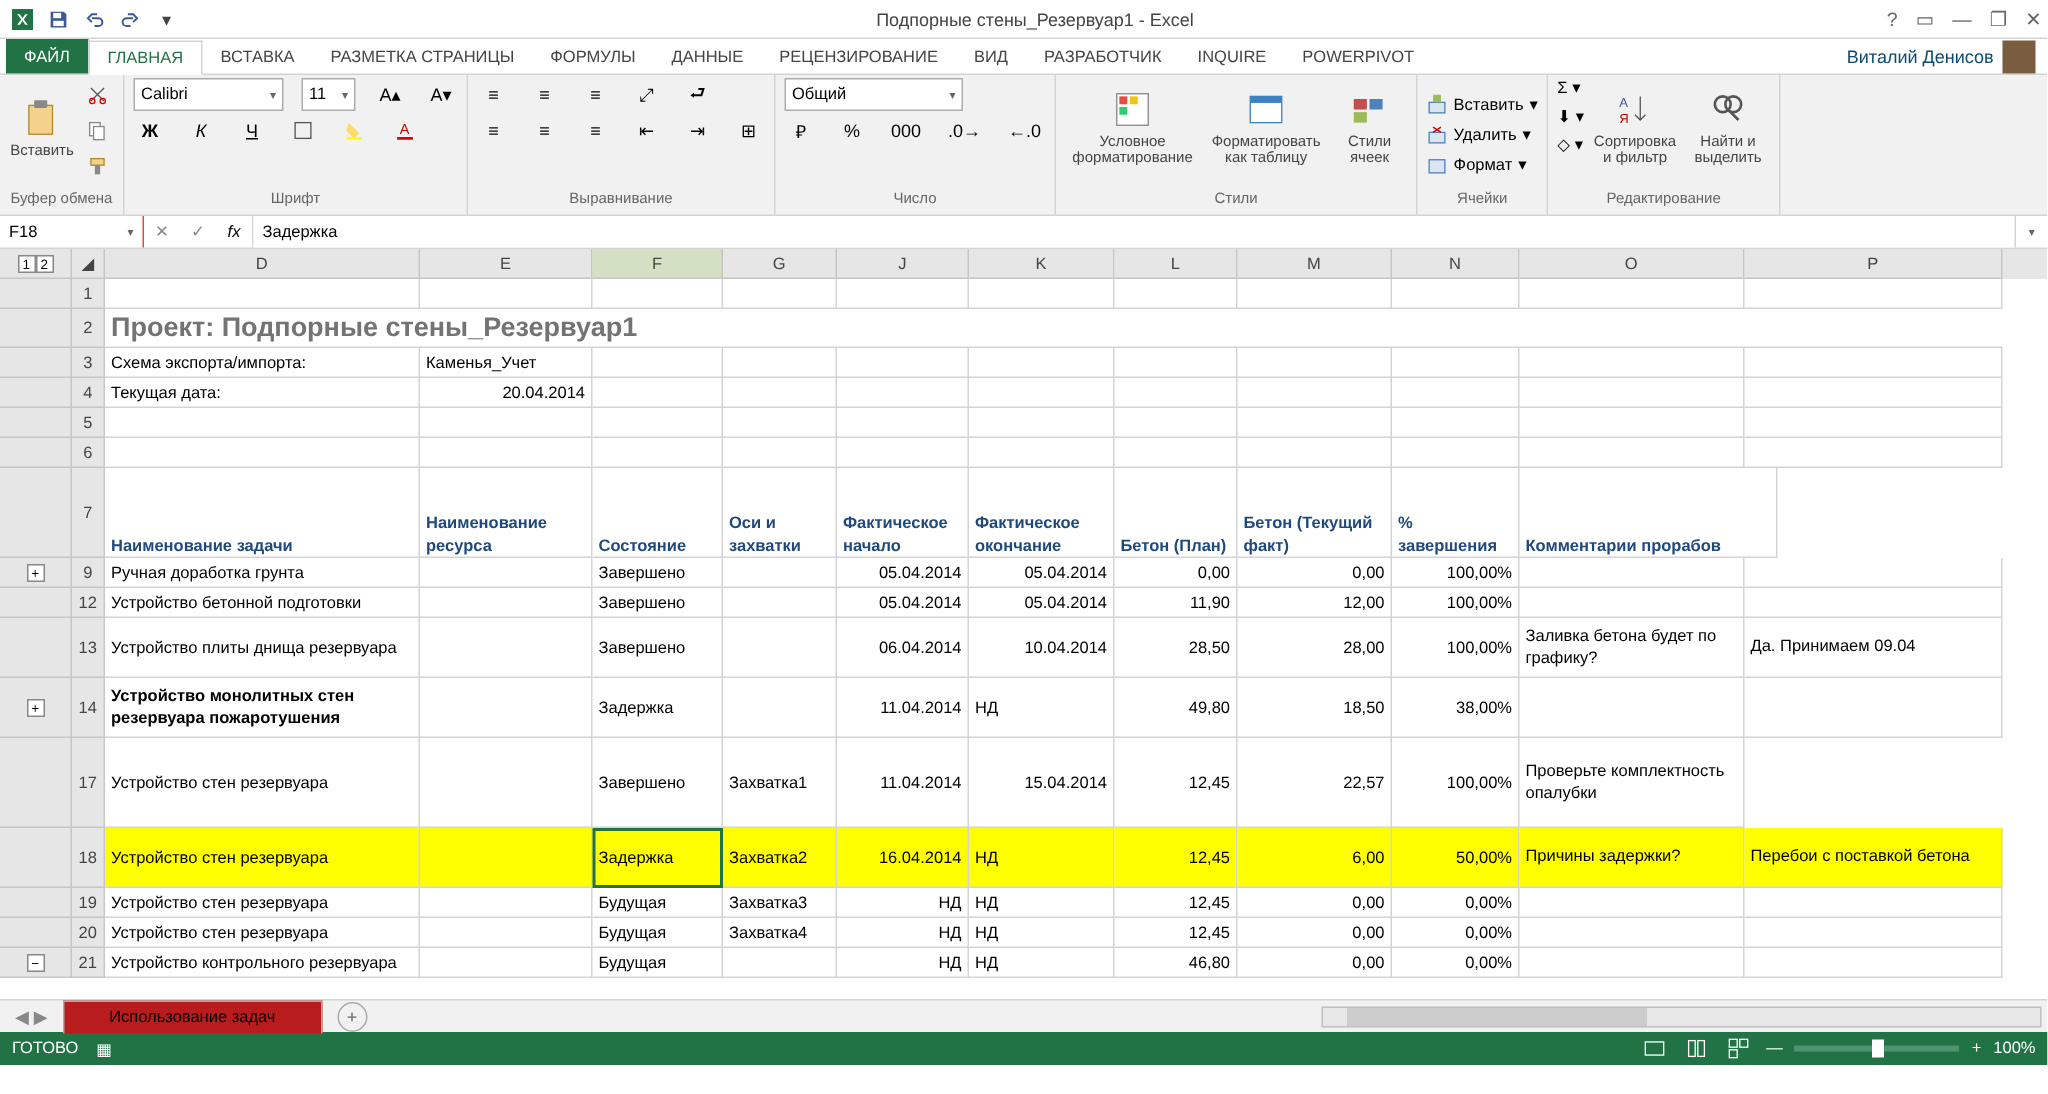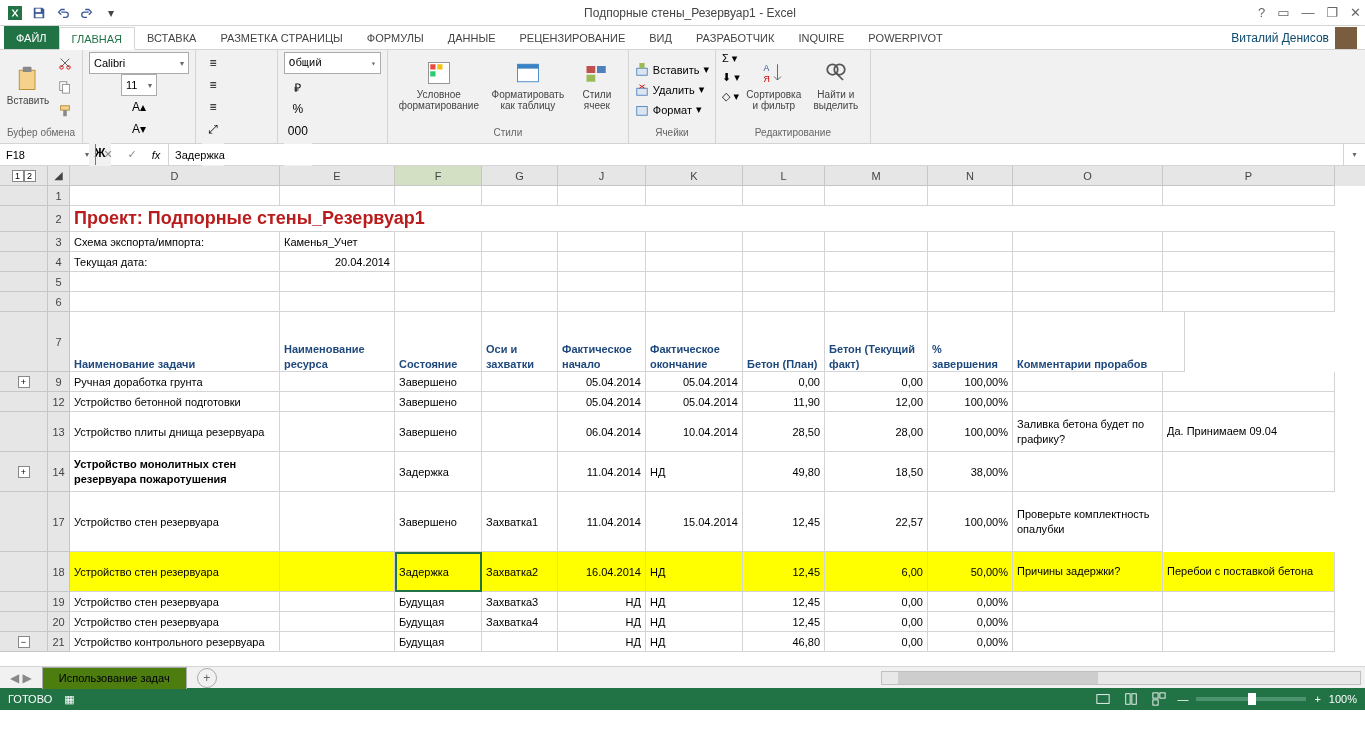--- a/index.html
+++ b/index.html
@@ -22,7 +22,7 @@
 .rgroup-body { flex: 1; display: flex; align-items: flex-start; gap: 4px; }
 .rgroup-label { height: 16px; text-align: center; font-size: 10px; color: #666; padding-bottom: 2px; position: relative; }
 .vstack { display: flex; flex-direction: column; gap: 2px; }
-.hstack { display: flex; gap: 0; align-items: center; flex-direction: column; }
+.hstack { display: flex; gap: 12px; align-items: center; }
 .rbtn { height: 22px; min-width: 22px; display: flex; align-items: center; justify-content: center; background: #f1f1f1; border: 1px solid transparent; cursor: pointer; padding: 0 2px; }
 .rbtn svg { width: 14px; height: 14px; }
 .big-btn { width: 44px; height: 66px; display: flex; flex-direction: column; align-items: center; justify-content: center; cursor: pointer; font-size: 10px; color: #444; text-align: center; gap: 2px; }

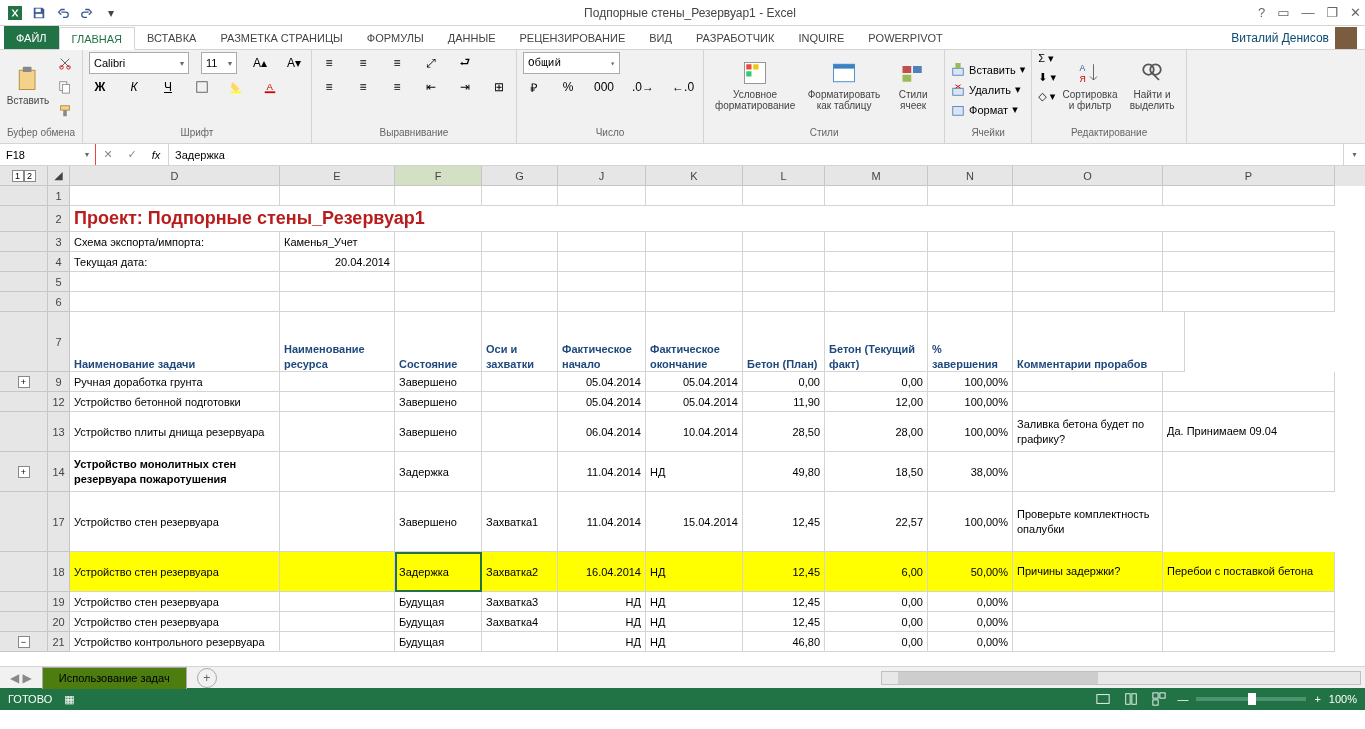--- a/index.html
+++ b/index.html
@@ -31,7 +31,7 @@
 .combo::after { content: '▾'; font-size: 8px; color: #666; margin-left: 4px; }
 .font-name { width: 100px; }
 .font-size { width: 36px; }
-.num-fmt { width: 97px; font-family: Liberation Mono, monospace; }
+.num-fmt { width: 119px; }
 .cells-row { display: flex; align-items: center; gap: 4px; font-size: 11px; cursor: pointer; }
 .cells-row svg { width: 14px; height: 14px; }
 .namebox-row { height: 22px; display: flex; align-items: stretch; border-bottom: 1px solid #d4d4d4; background: #fff; }

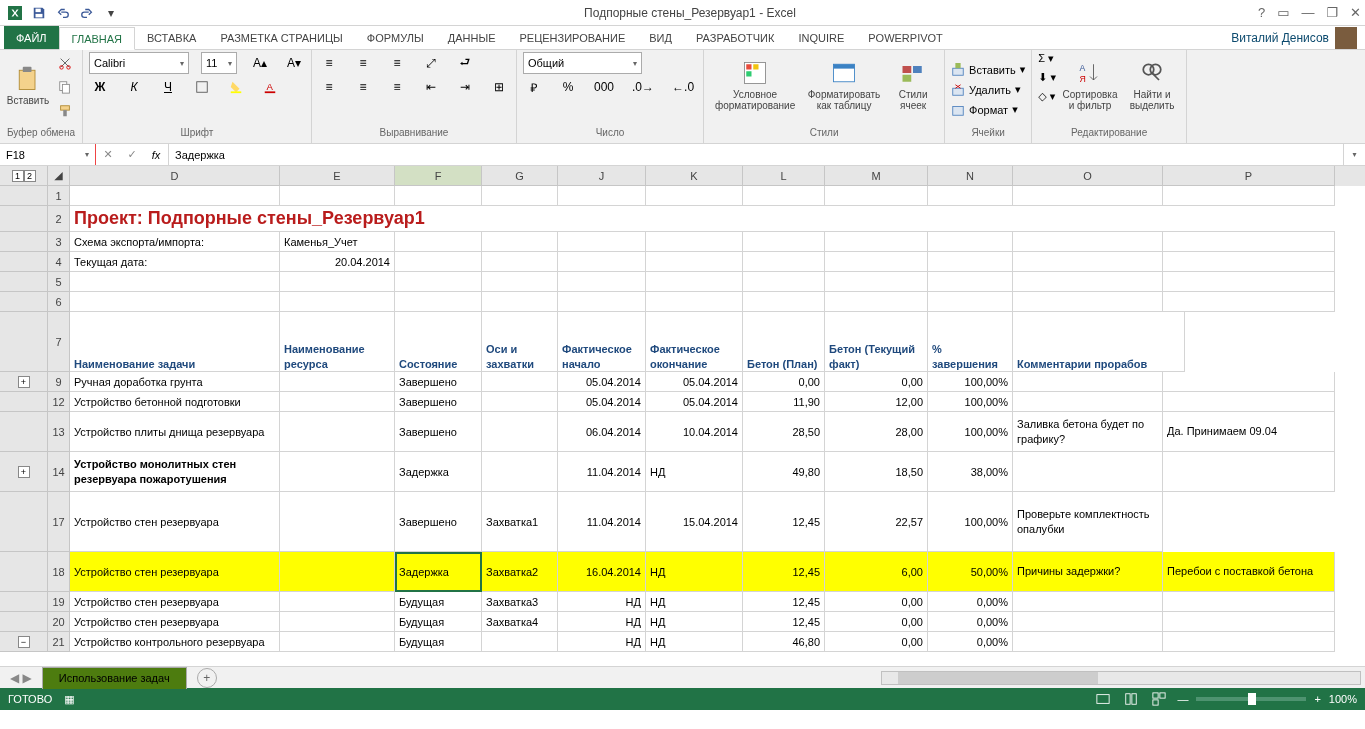--- a/index.html
+++ b/index.html
@@ -57,7 +57,7 @@
 .cell.r { justify-content: flex-end; }
 .cell.bold { font-weight: bold; }
 .cell.hdr { font-weight: bold; color: #1f497d; align-items: flex-end; }
-.cell.title { font-size: 18px; color: #b91c1c; font-weight: 600; }
+.cell.title { font-size: 18px; color: #737373; font-weight: 600; }
 .cell.active-cell { outline: 2px solid #217346; outline-offset: -2px; }
 .row.yellow .cell { background: #ffff00; }
 .c-D { width: 210px; } .c-E { width: 115px; } .c-F { width: 87px; } .c-G { width: 76px; } .c-J { width: 88px; } .c-K { width: 97px; } .c-L { width: 82px; } .c-M { width: 103px; } .c-N { width: 85px; } .c-O { width: 150px; } .c-P { width: 172px; }

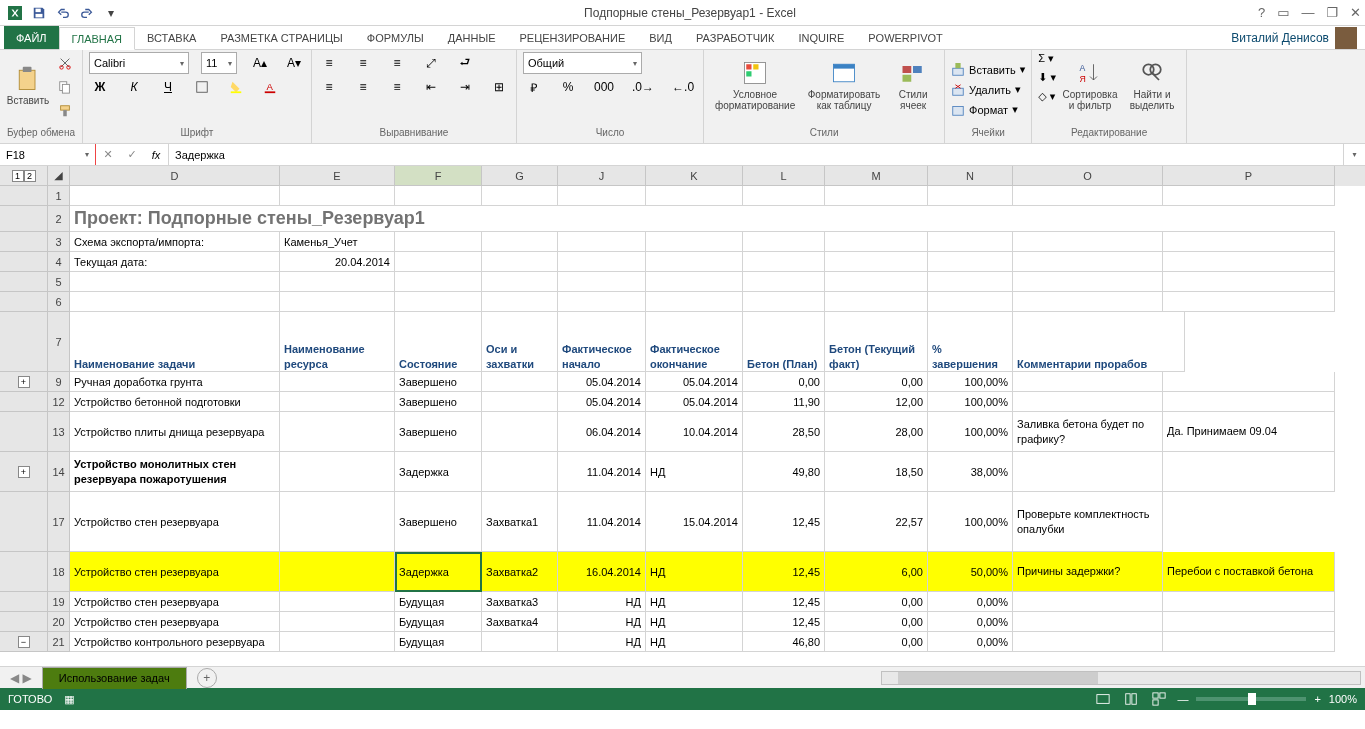--- a/index.html
+++ b/index.html
@@ -63,7 +63,7 @@
 .c-D { width: 210px; } .c-E { width: 115px; } .c-F { width: 87px; } .c-G { width: 76px; } .c-J { width: 88px; } .c-K { width: 97px; } .c-L { width: 82px; } .c-M { width: 103px; } .c-N { width: 85px; } .c-O { width: 150px; } .c-P { width: 172px; }
 .sheet-tabs { height: 22px; background: #f1f1f1; border-top: 1px solid #d4d4d4; display: flex; align-items: center; }
 .tab-nav { display: flex; gap: 8px; padding: 0 10px; color: #888; }
-.sheet-tab { padding: 0 16px; height: 22px; display: flex; align-items: center; font-size: 11px; background: #4d7c0f; border: 1px solid #aaa; border-bottom: none; cursor: pointer; }
+.sheet-tab { padding: 0 30px; height: 22px; display: flex; align-items: center; font-size: 11px; background: #b91c1c; border: 1px solid #aaa; border-bottom: none; cursor: pointer; }
 .sheet-add { width: 20px; height: 20px; border: 1px solid #aaa; border-radius: 50%; display: flex; align-items: center; justify-content: center; margin-left: 10px; font-size: 12px; color: #666; cursor: pointer; }
 .hscroll { flex: 1; display: flex; justify-content: flex-end; align-items: center; padding-right: 4px; }
 .hscroll-track { width: 480px; height: 14px; background: #e8e8e8; border: 1px solid #c0c0c0; position: relative; }

